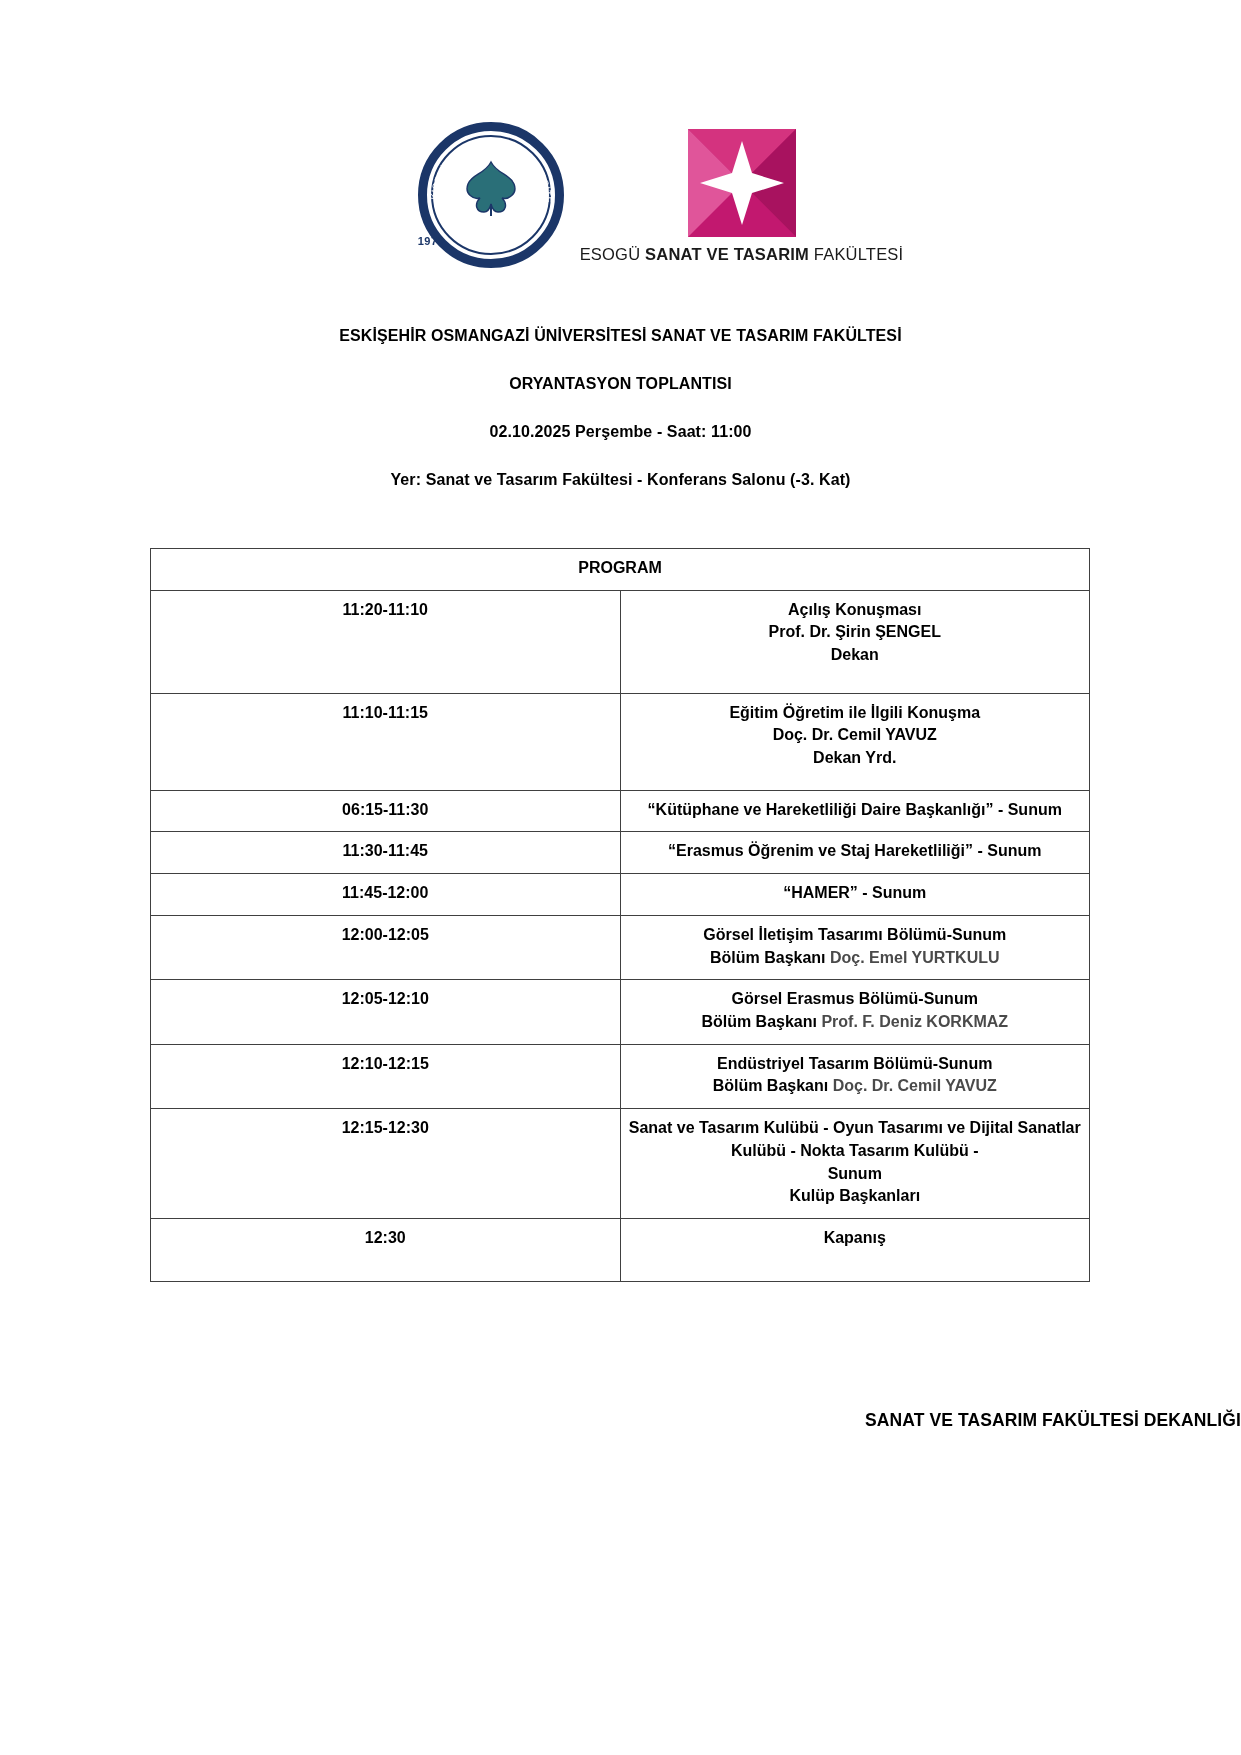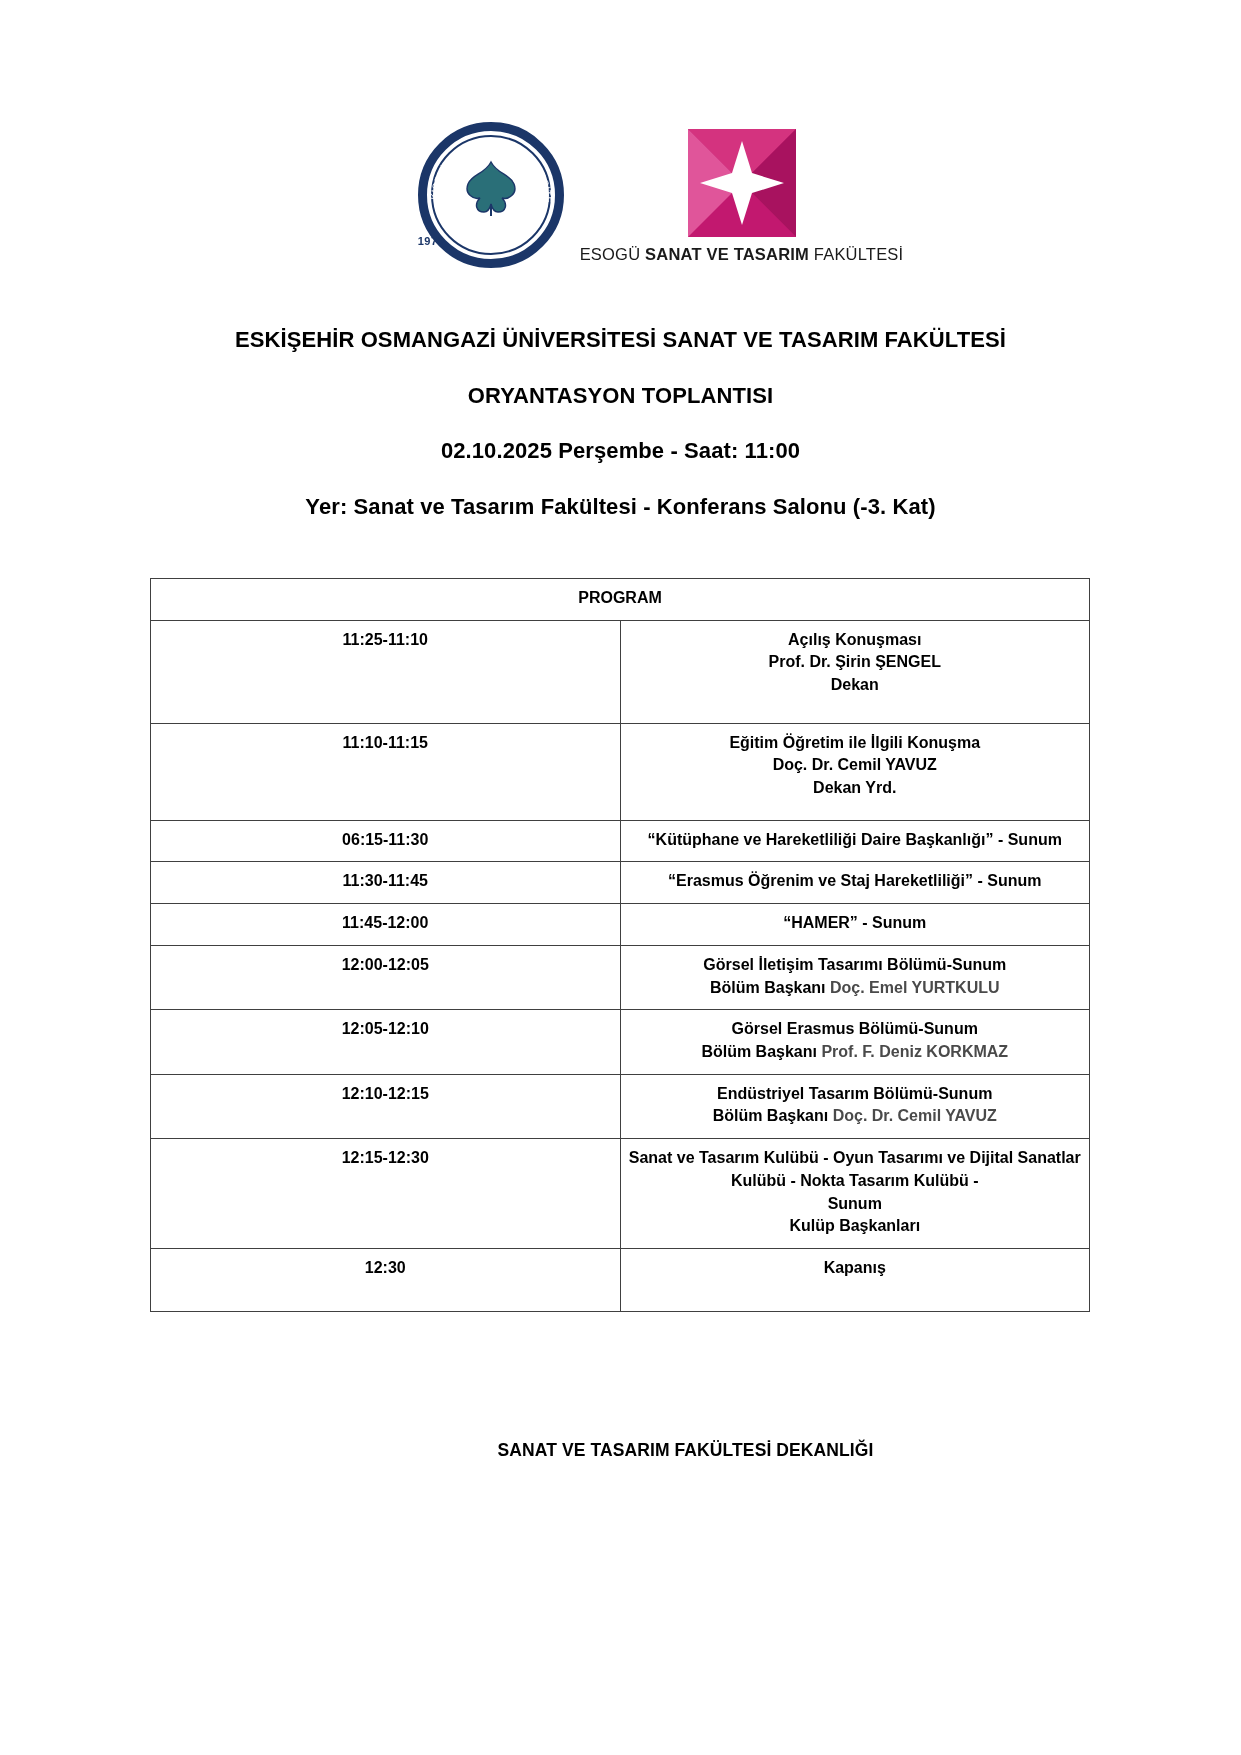--- a/index.html
+++ b/index.html
@@ -103,7 +103,7 @@
     text-align: center;
   }
   .headings .h {
-    font-size: 22px;
+    font-size: 16px;
     font-weight: bold;
     letter-spacing: 0.1px;
     margin: 0 0 28px 0;

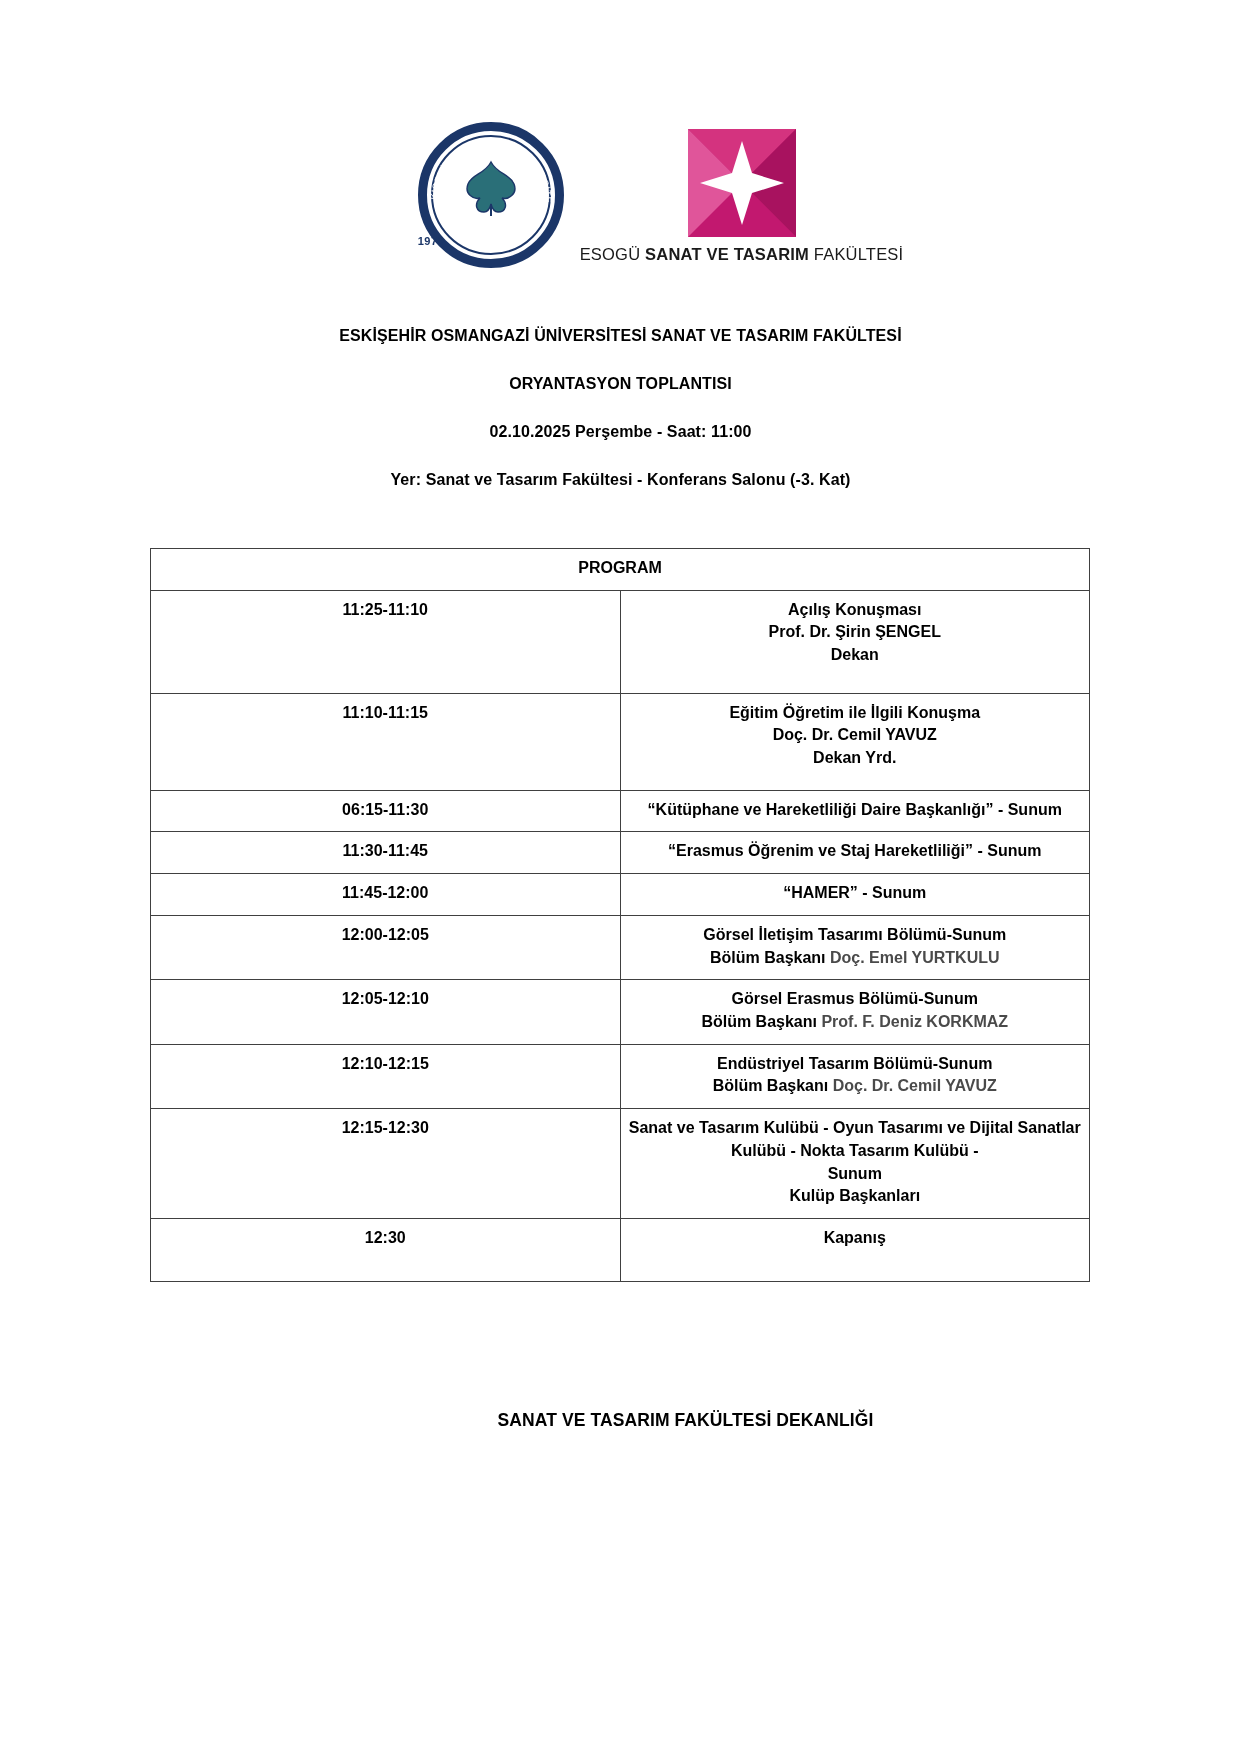--- a/index.html
+++ b/index.html
@@ -212,7 +212,7 @@
         </tr>
 
         <tr>
-          <td class="time tall">11:25-11:10</td>
+          <td class="time tall">11:20-11:10</td>
           <td class="tall">
             <div>Açılış Konuşması</div>
             <div>Prof. Dr. Şirin ŞENGEL</div>

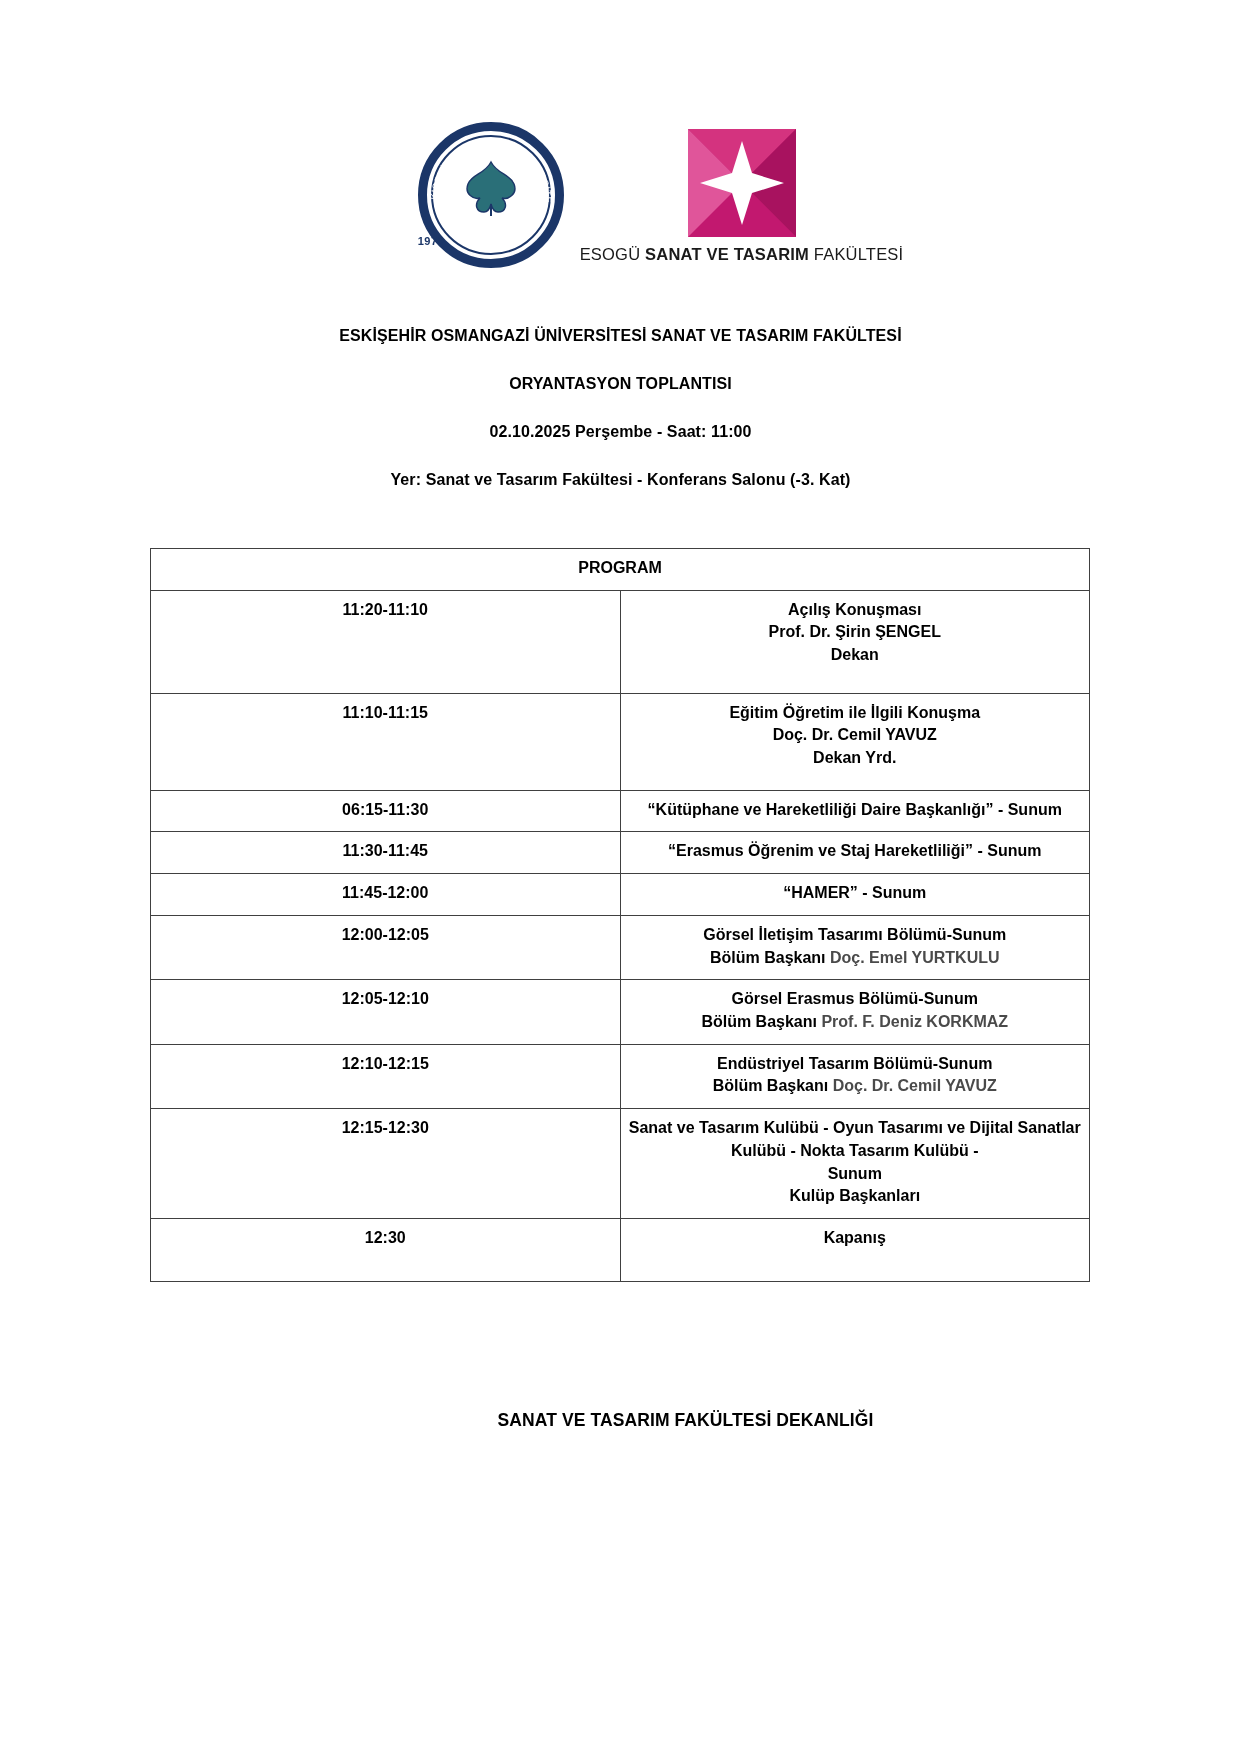--- a/index.html
+++ b/index.html
@@ -145,7 +145,7 @@
   
   .footer {
     margin-top: 128px;
-    text-align: center;
+    text-align: right;
     padding-left: 130px;
   }
   .footer .sig {

